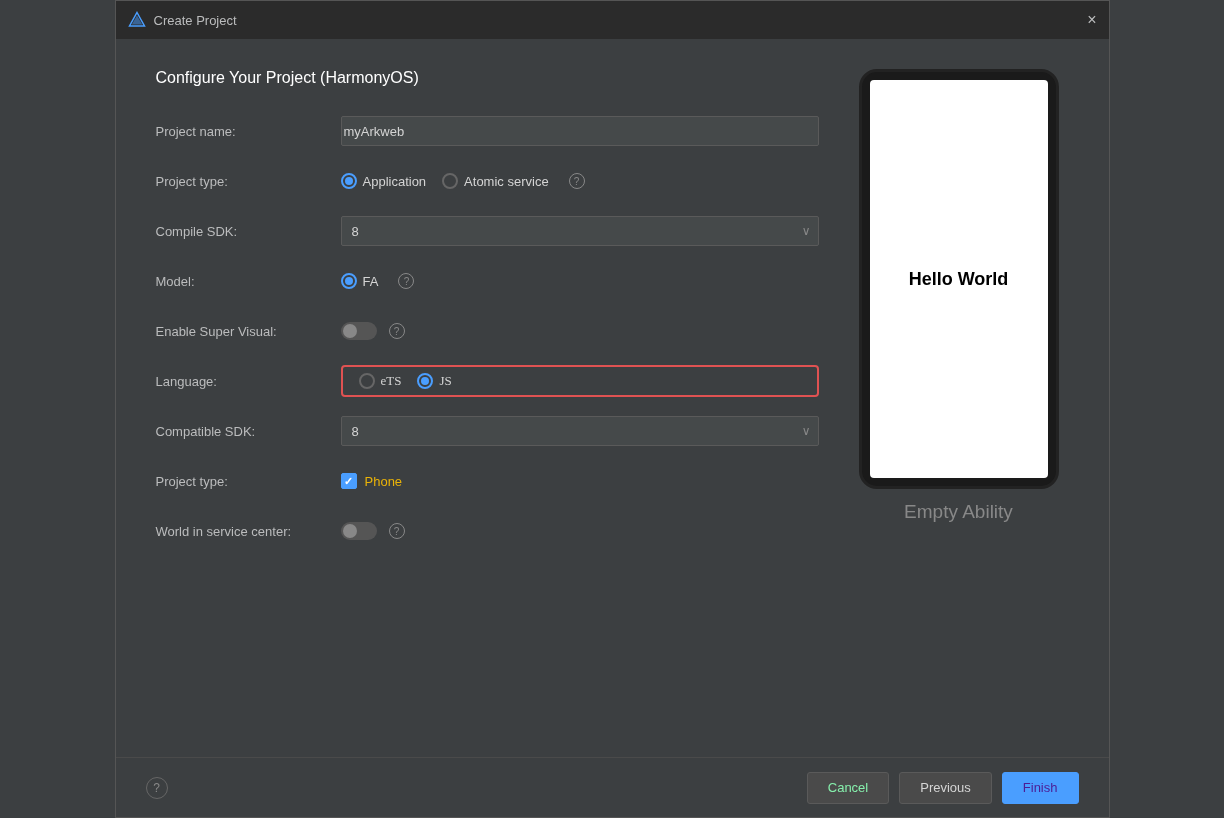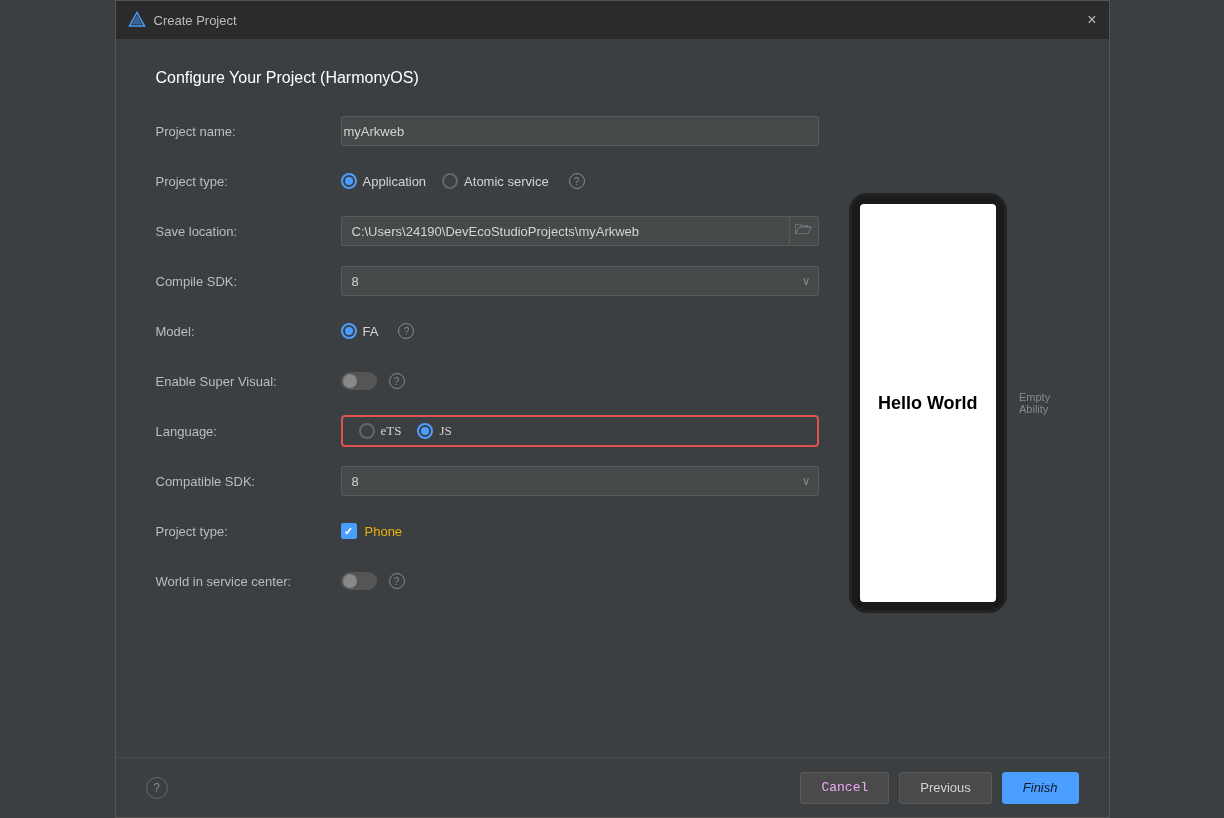--- a/index.html
+++ b/index.html
@@ -398,15 +398,6 @@
       </div>
 
 
-      <div class="form-row">
-        <div class="form-label">Save location:</div>
-        <div class="form-control">
-          <div class="save-location-wrapper">
-            <input class="save-location-input" type="text" value="C:\Users\24190\DevEcoStudioProjects\myArkweb" style="">
-            <button class="folder-btn">🗁</button>
-          </div>
-        </div>
-      </div>
 
       <div class="form-row">
         <div class="form-label">Compile SDK:</div>

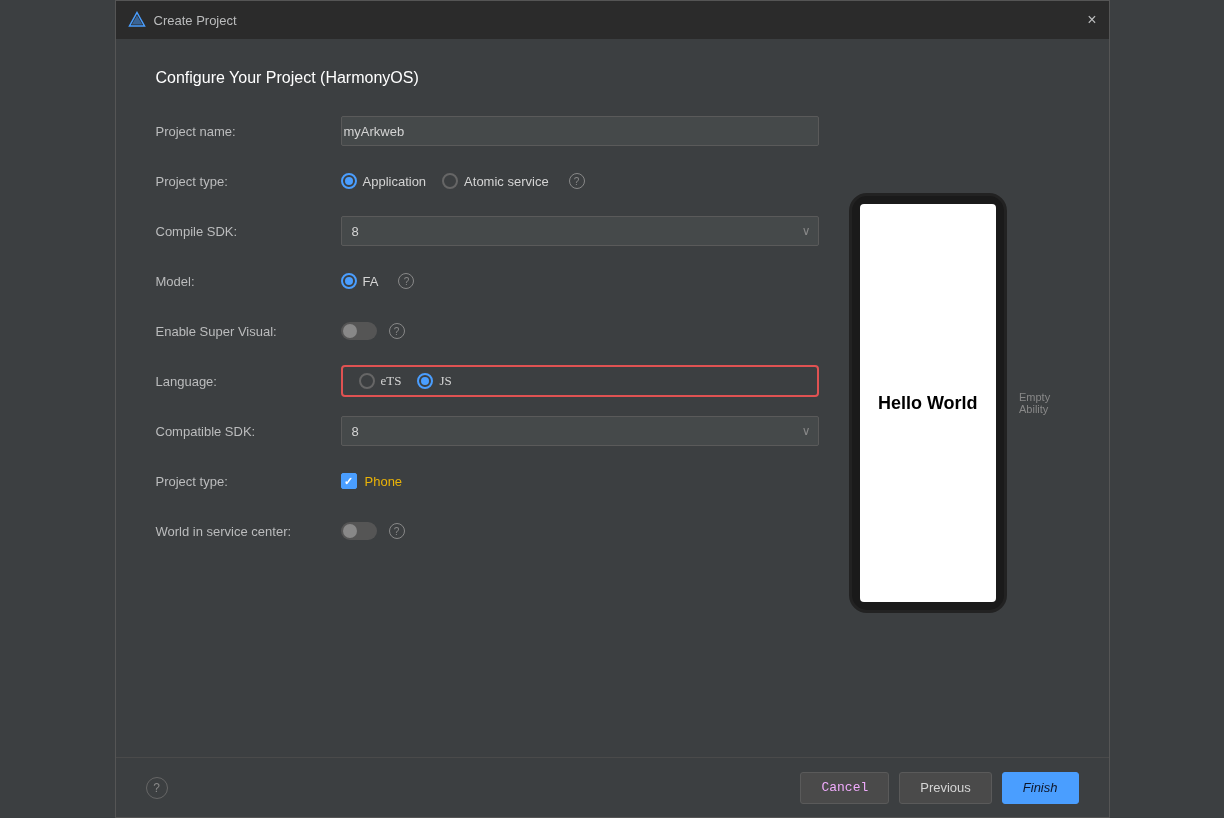--- a/index.html
+++ b/index.html
@@ -261,7 +261,7 @@
     .preview-section {
       width: 220px;
       display: flex;
-      flex-direction: row;
+      flex-direction: column;
       align-items: center;
       gap: 12px;
       flex-shrink: 0;

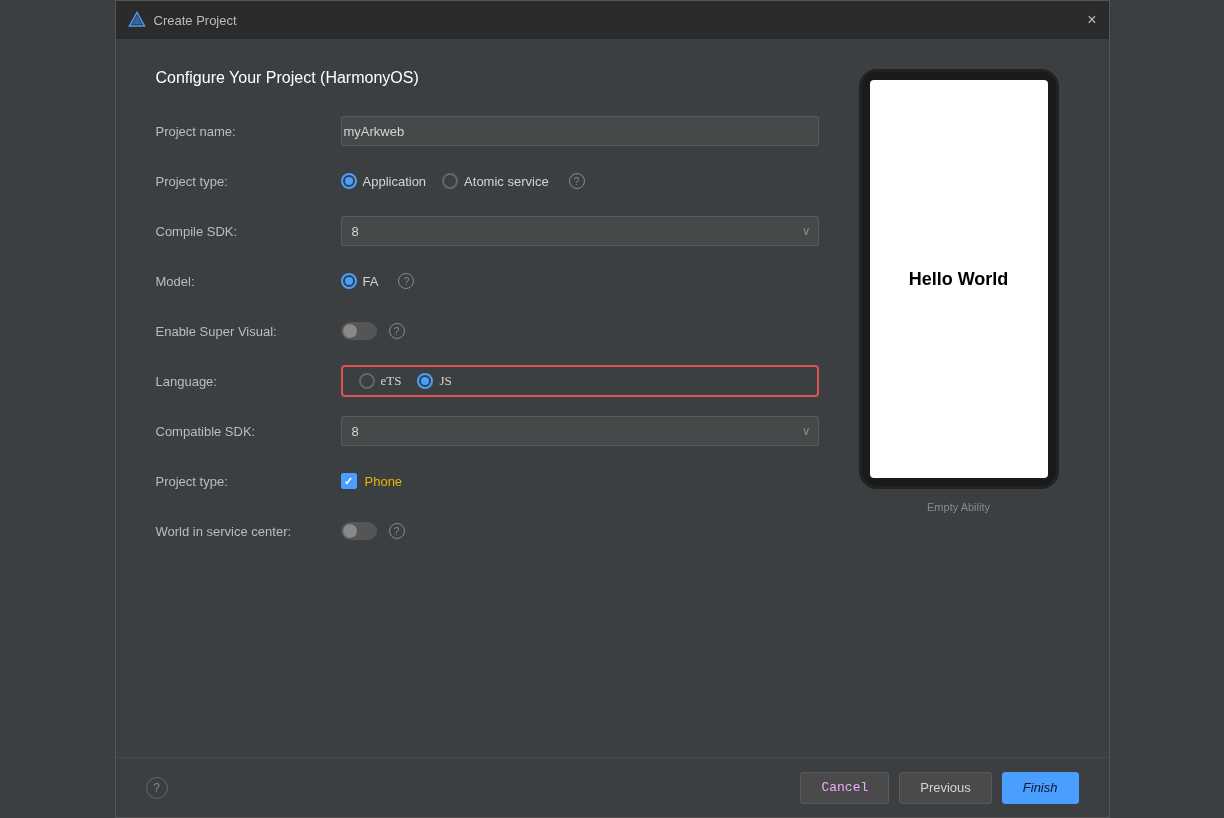--- a/index.html
+++ b/index.html
@@ -292,7 +292,7 @@
     }
     .preview-label {
       color: #888;
-      font-size: 11px;
+      font-size: 19px;
     }
     .bottom-bar {
       background: #3c3f41;

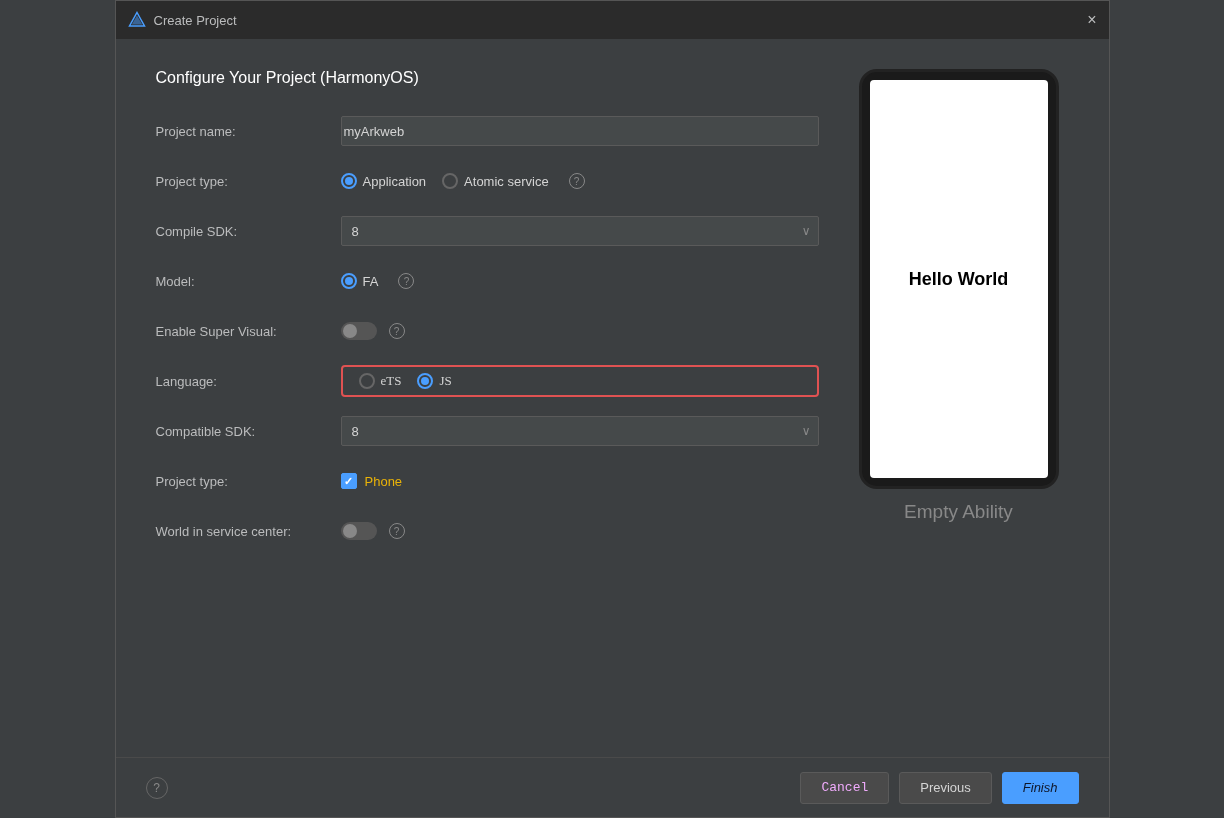--- a/index.html
+++ b/index.html
@@ -324,9 +324,8 @@
     }
     .btn-cancel {
       background: #4a4a4a;
-      color: #f0abfc;
+      color: #86efac;
       border: 1px solid #5a5a5a;
-      font-family: Liberation Mono, monospace;
     }
     .btn-previous {
       background: #4a4a4a;

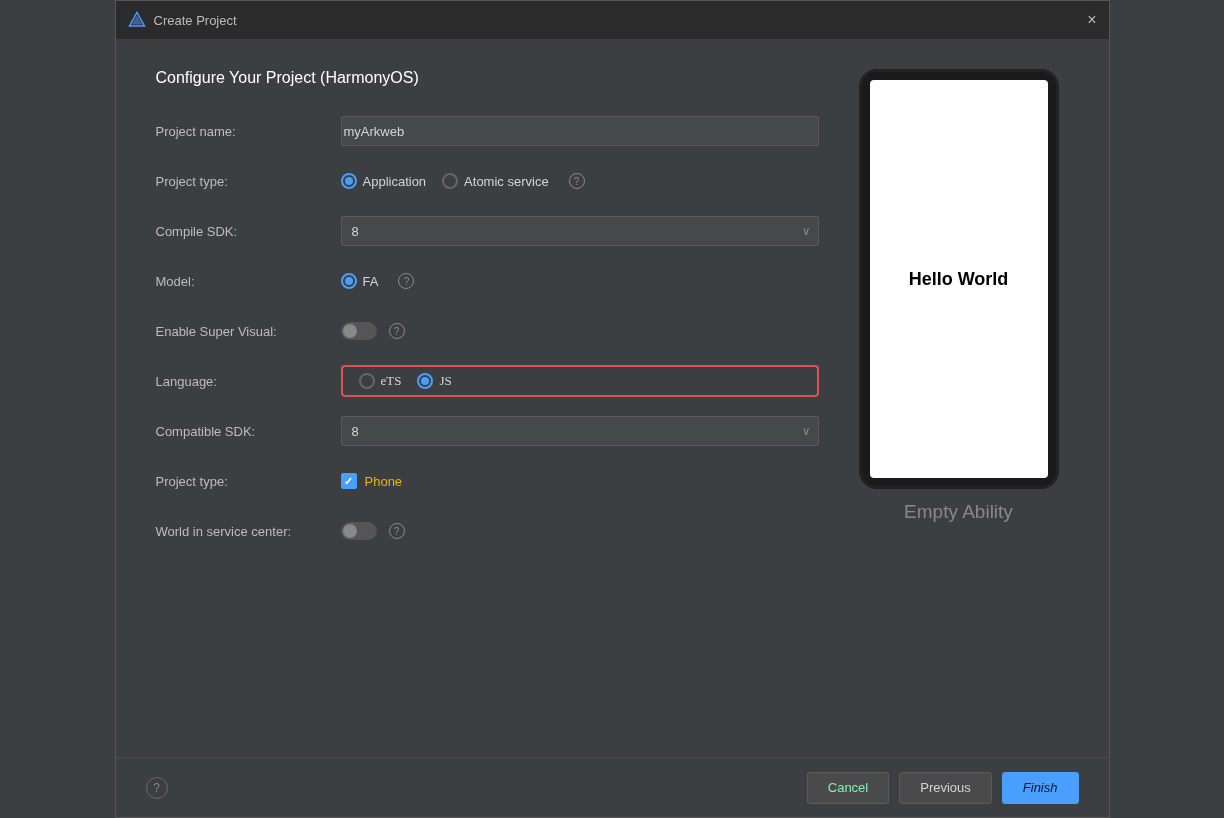--- a/index.html
+++ b/index.html
@@ -334,9 +334,8 @@
     }
     .btn-finish {
       background: #4a9eff;
-      color: #0f172a;
+      color: #4c1d95;
       border: 1px solid #4a9eff;
-      font-style: italic;
     }
     .bottom-help {
       width: 22px;

